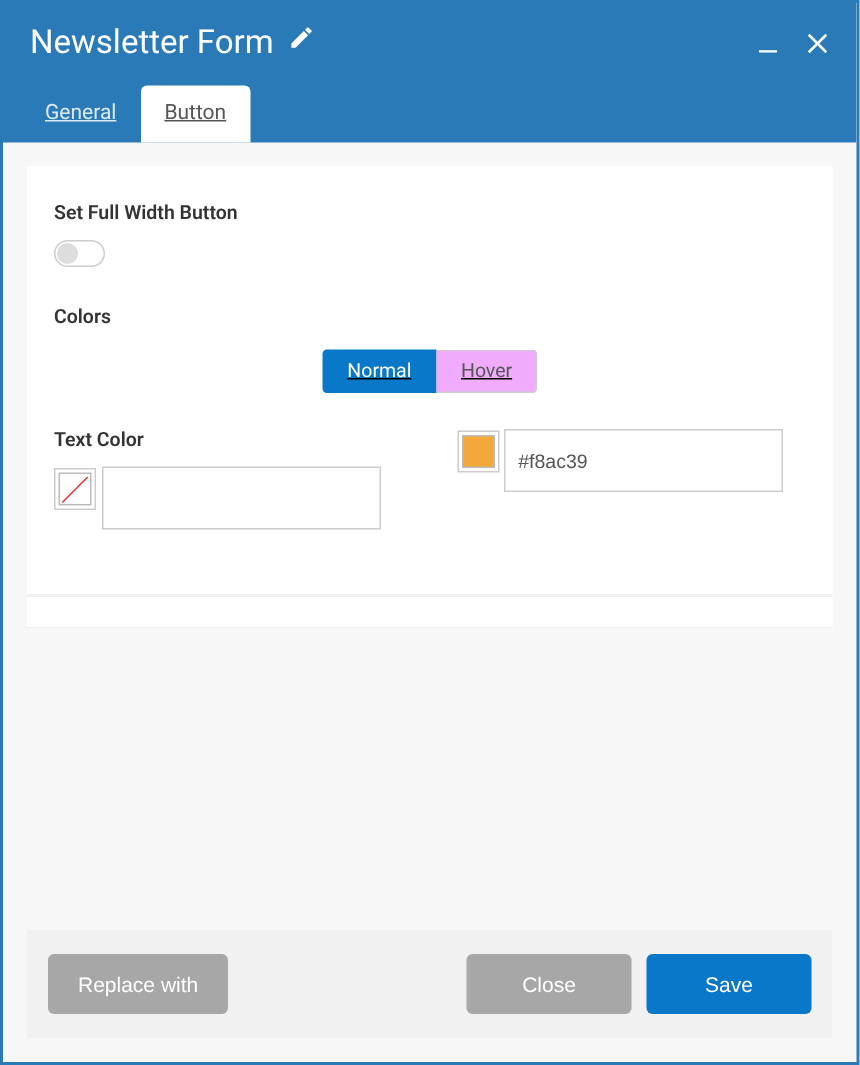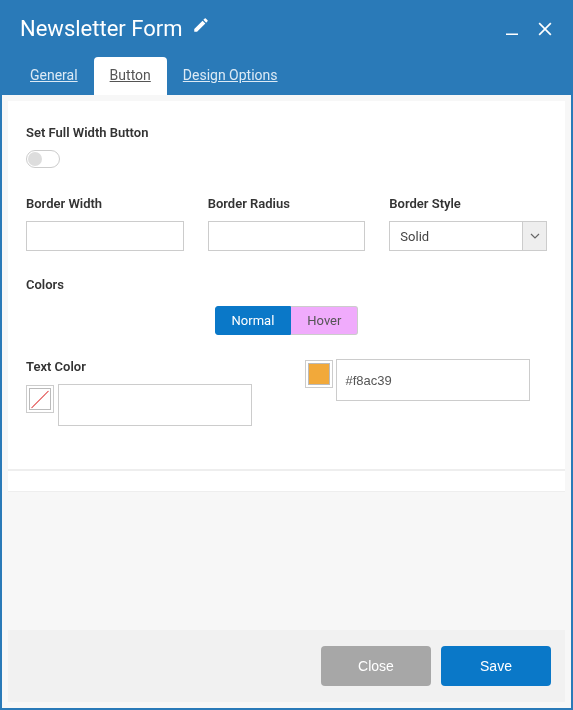--- a/index.html
+++ b/index.html
@@ -260,7 +260,6 @@
   <div class="tabs">
     <div class="tab">General</div>
     <div class="tab active">Button</div>
-    <div class="tab">Design Options</div>
   </div>
 </div>
 

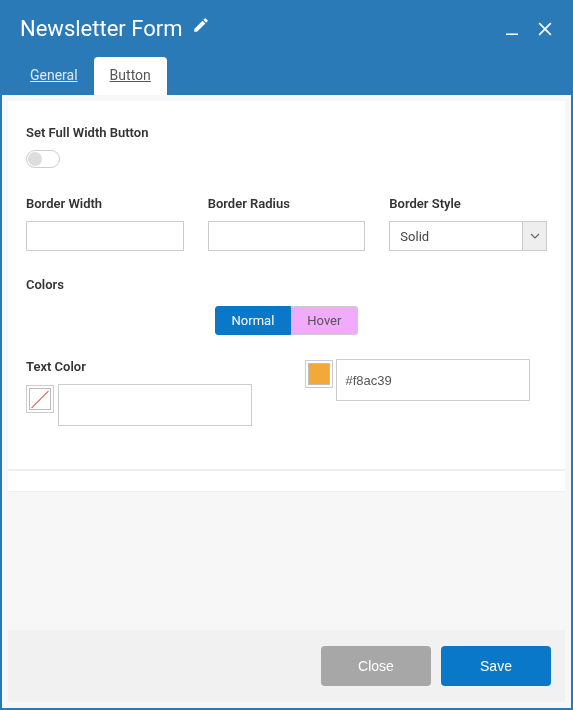--- a/index.html
+++ b/index.html
@@ -64,7 +64,7 @@
     .content-wrap {
       background: #fff;
       flex: 1;
-      margin: 6px;
+      margin: 16px;
       display: flex;
       flex-direction: column;
     }

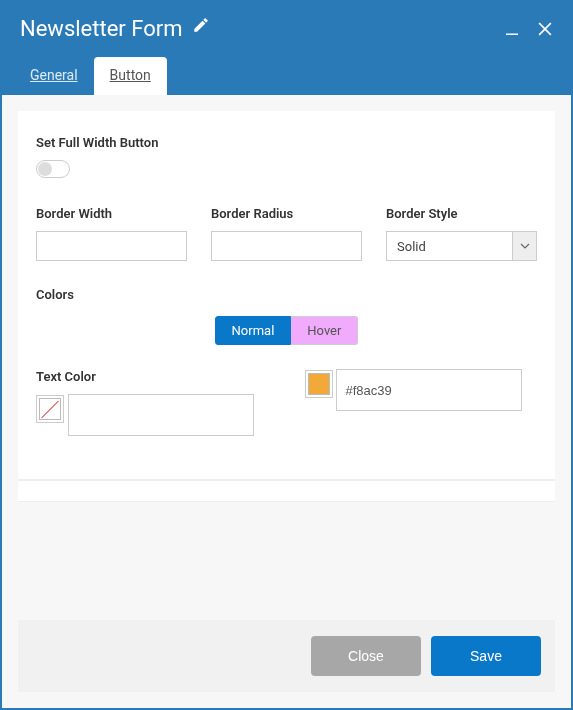--- a/index.html
+++ b/index.html
@@ -269,27 +269,6 @@
     <label class="field-label">Set Full Width Button</label>
     <div class="toggle"></div>
 
-    <div class="row3">
-      <div class="col">
-        <label class="field-label">Border Width</label>
-        <input class="text-input" type="text" value="" style="">
-      </div>
-      <div class="col">
-        <label class="field-label">Border Radius</label>
-        <input class="text-input" type="text" value="" style="">
-      </div>
-      <div class="col">
-        <label class="field-label">Border Style</label>
-        <div class="select">
-          <div class="select-label">Solid</div>
-          <div class="select-arrow">
-            <svg width="10" height="10" viewBox="0 0 10 10">
-                <path d="M1 3 L5 7 L9 3" fill="none" stroke="#666" stroke-width="1.2"></path>
-              </svg>
-          </div>
-        </div>
-      </div>
-    </div>
 
     <div class="colors-section">
       <label class="field-label">Colors</label>

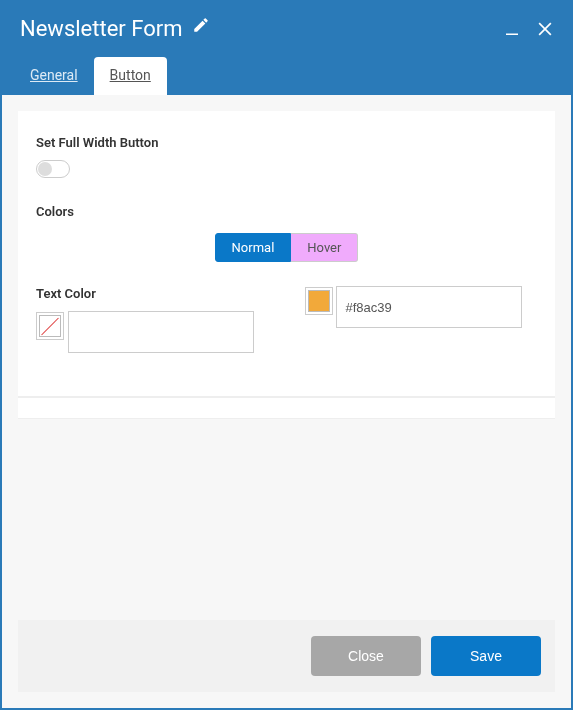--- a/index.html
+++ b/index.html
@@ -153,6 +153,7 @@
       justify-content: center;
       margin-top: 14px;
       margin-bottom: 24px;
+      text-decoration: underline;
     }
     .state-tab {
       font-size: 13px;

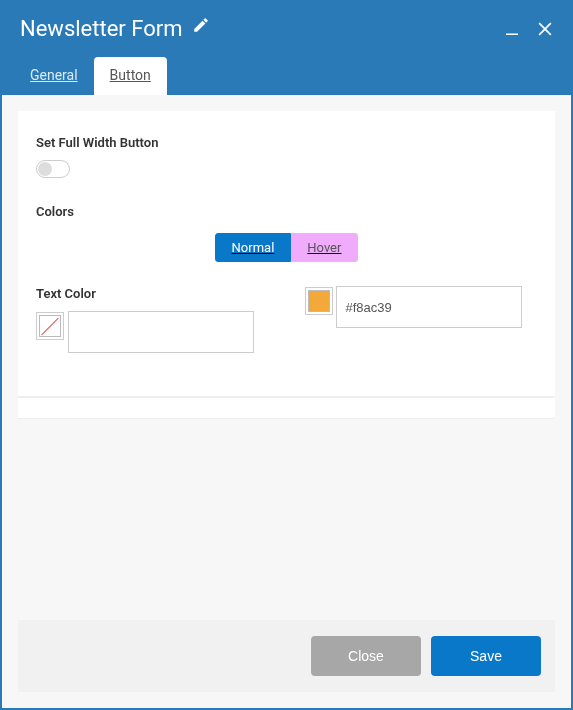--- a/index.html
+++ b/index.html
@@ -304,6 +304,7 @@
   <div class="spacer"></div>
 
   <div class="footer">
+    <button class="btn gray">Replace with</button>
     <div class="footer-spacer"></div>
     <button class="btn gray">Close</button>
     <button class="btn blue">Save</button>

